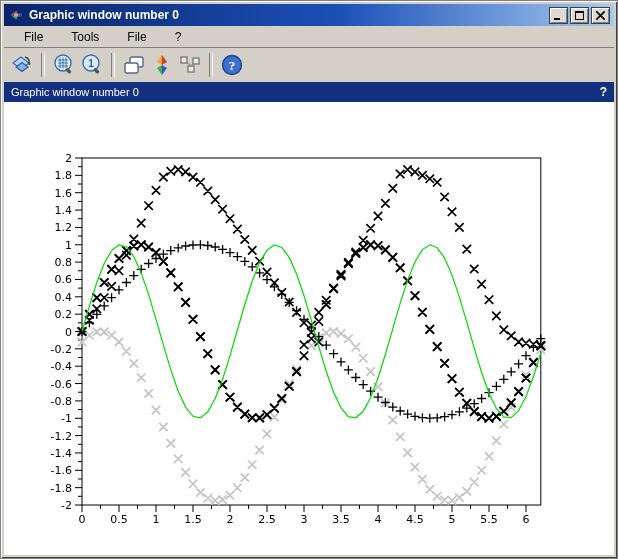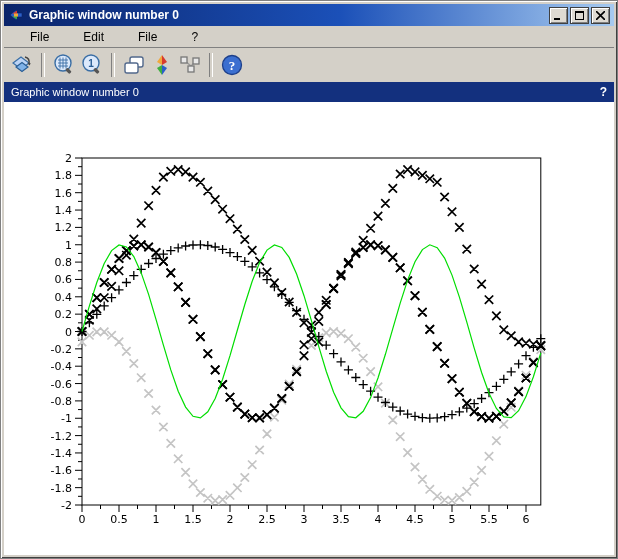--- a/index.html
+++ b/index.html
@@ -15,7 +15,7 @@
   #menubar{position:absolute;left:3px;top:25px;right:3px;height:21px;background:#d4d0c8;
     display:flex;align-items:center;font-size:12px;color:#000;border-bottom:1px solid #808080;
     box-shadow:0 1px 0 #ffffff;}
-  .menu-item{padding:2px 8px;margin-left:18px;}
+  .menu-item{padding:2px 8px;margin-left:12px;}
   #toolbar{position:absolute;left:3px;top:47px;right:3px;height:34px;background:#d4d0c8;
     display:flex;align-items:center;padding-left:4px;}
   .tbbtn{width:28px;height:28px;display:flex;align-items:center;justify-content:center;}

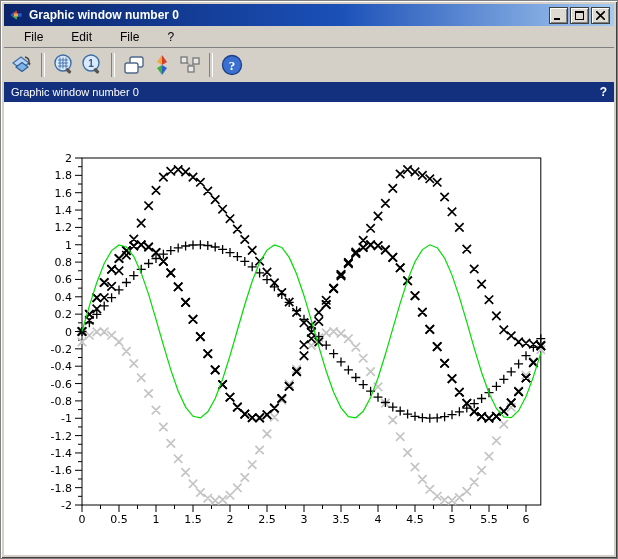--- a/index.html
+++ b/index.html
@@ -62,7 +62,7 @@
 
   <div id="menubar">
     <span class="menu-item">File</span>
-    <span class="menu-item">Edit</span>
+    <span class="menu-item">Tools</span>
     <span class="menu-item">File</span>
     <span class="menu-item">?</span>
   </div>

